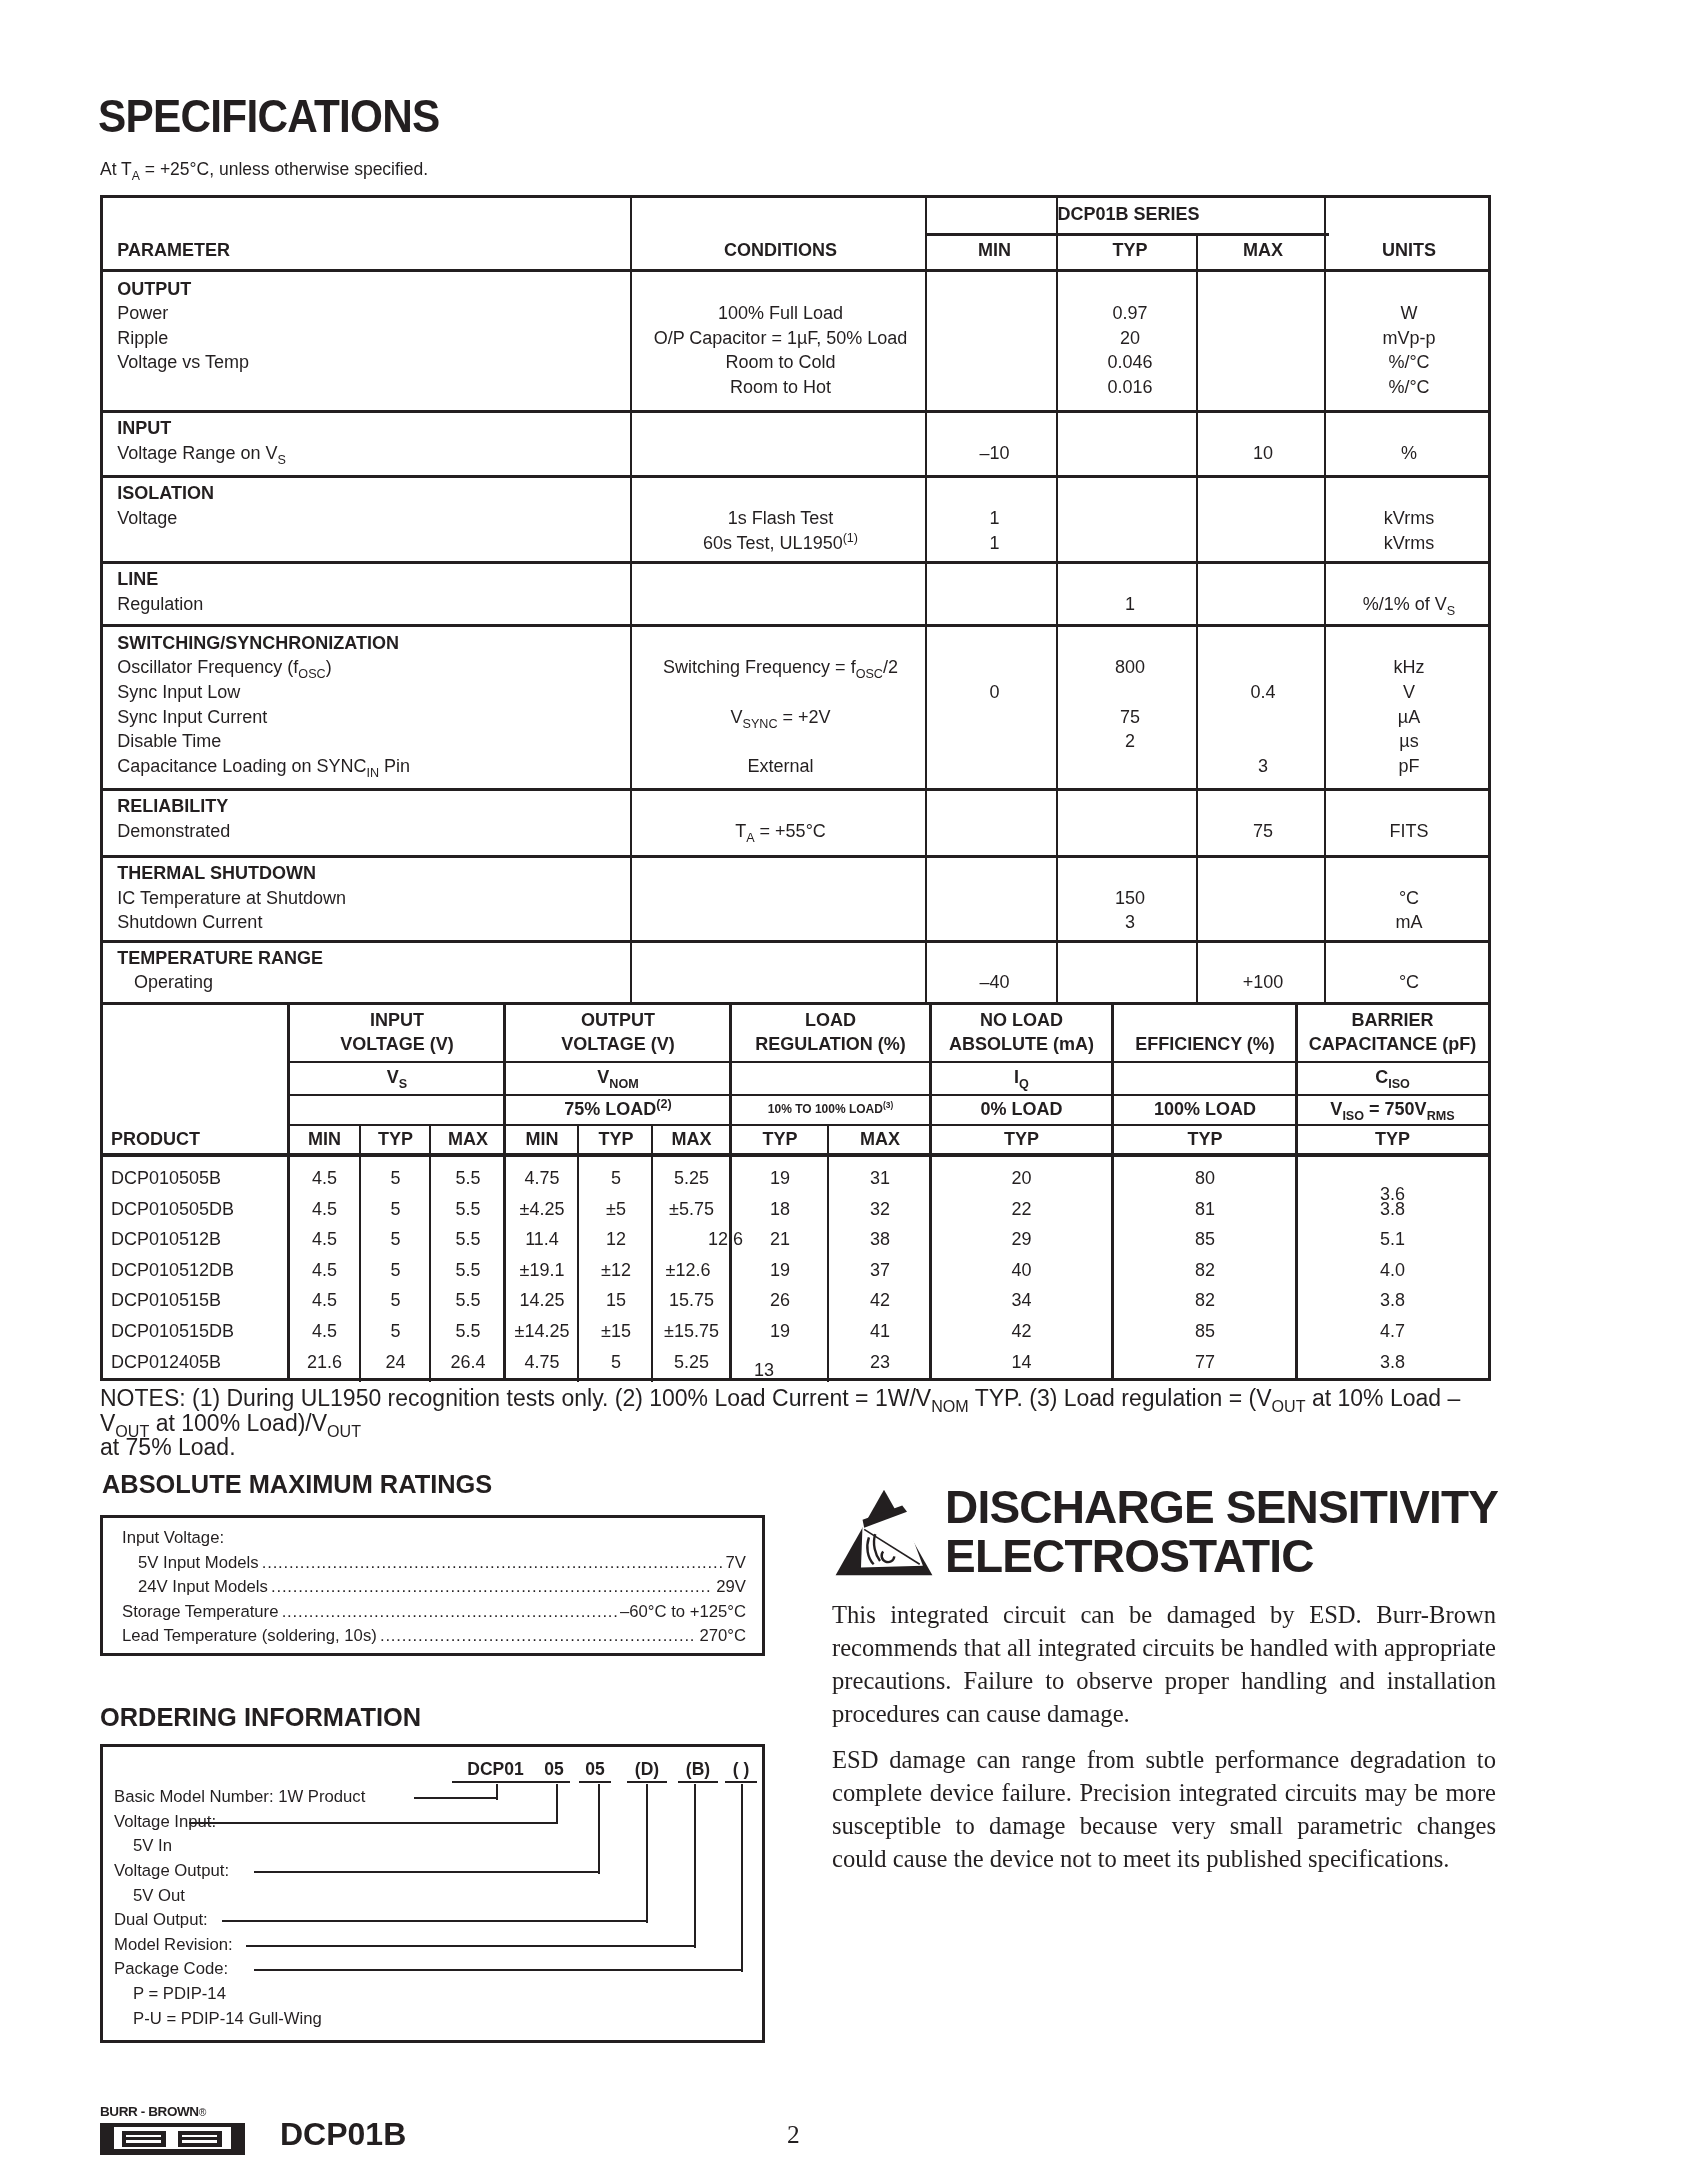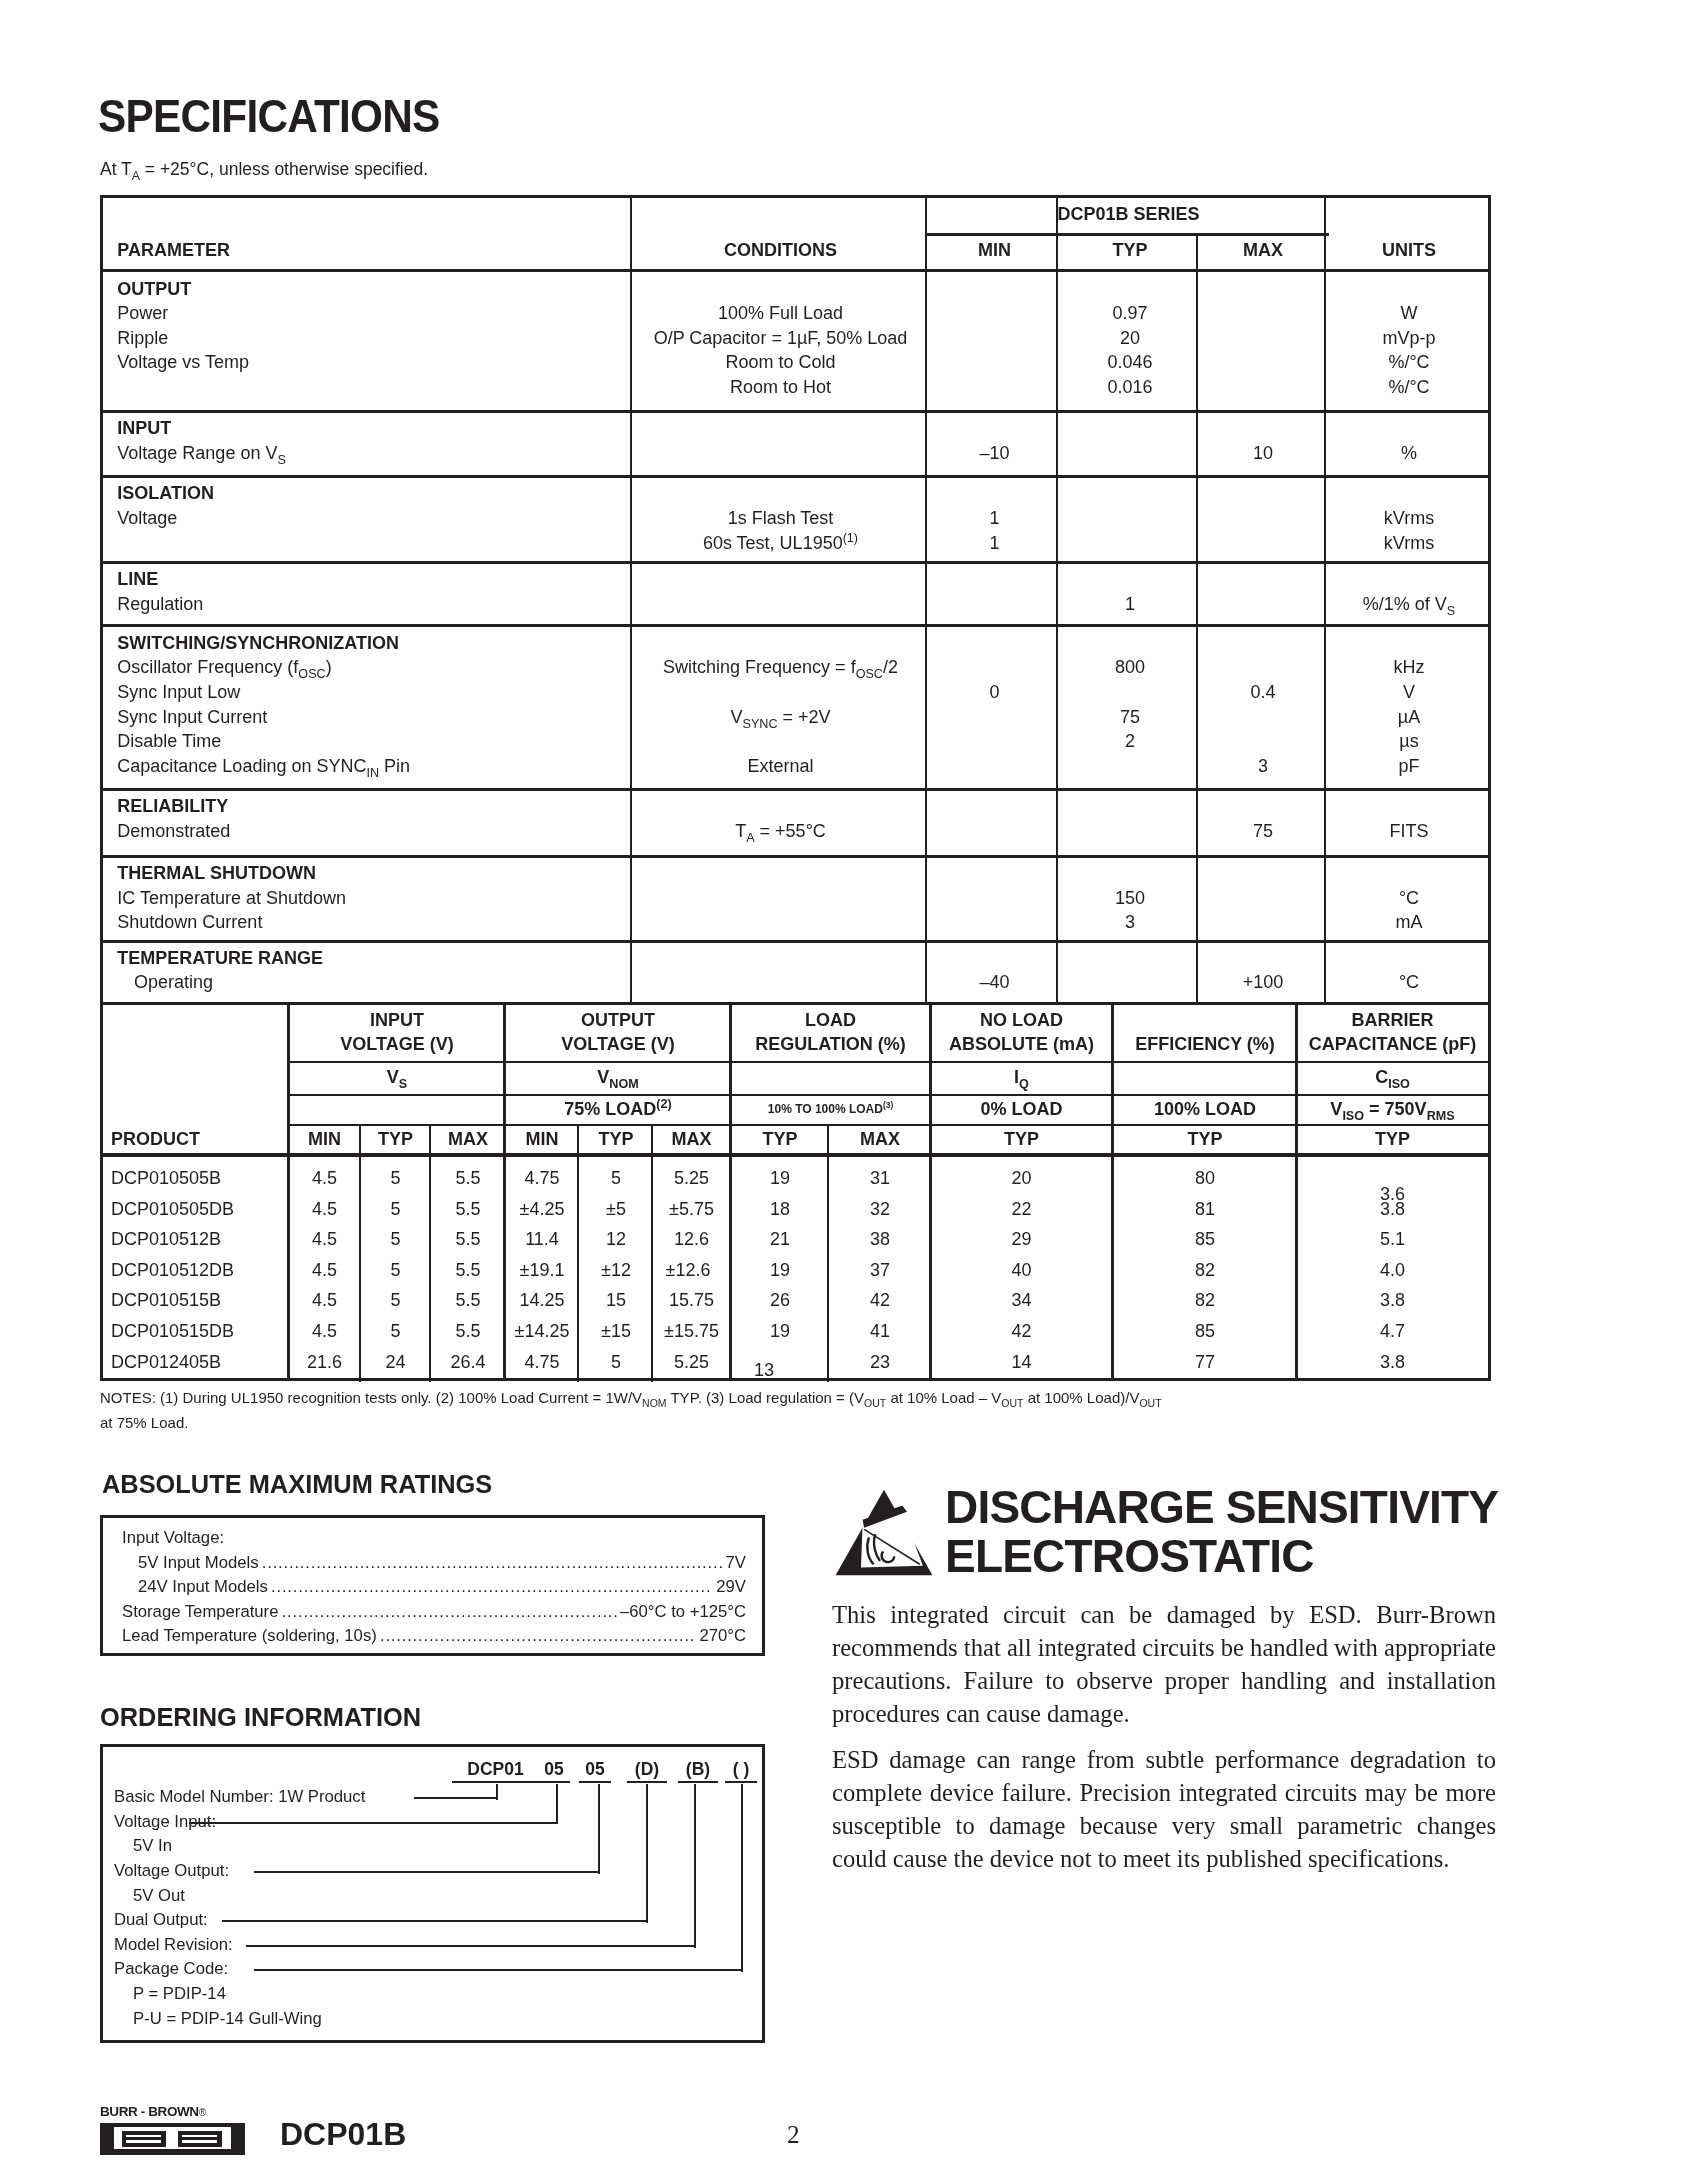--- a/index.html
+++ b/index.html
@@ -250,7 +250,7 @@
     <div class="cell c" style="left:328px;top:222px;width:74px;">5.5</div>
     <div class="cell c" style="left:402px;top:222px;width:74px;">11.4</div>
     <div class="cell c" style="left:476px;top:222px;width:74px;">12</div>
-    <div class="cell c" style="left:549px;top:222px;width:79px;">12.6</div>
+    <div class="cell c" style="left:549px;top:222px;width:79px;padding-left:34px;">12.6</div>
     <div class="cell c" style="left:628px;top:222px;width:98px;">21</div>
     <div class="cell c" style="left:726px;top:222px;width:102px;">38</div>
     <div class="cell c" style="left:827px;top:222px;width:183px;">29</div>

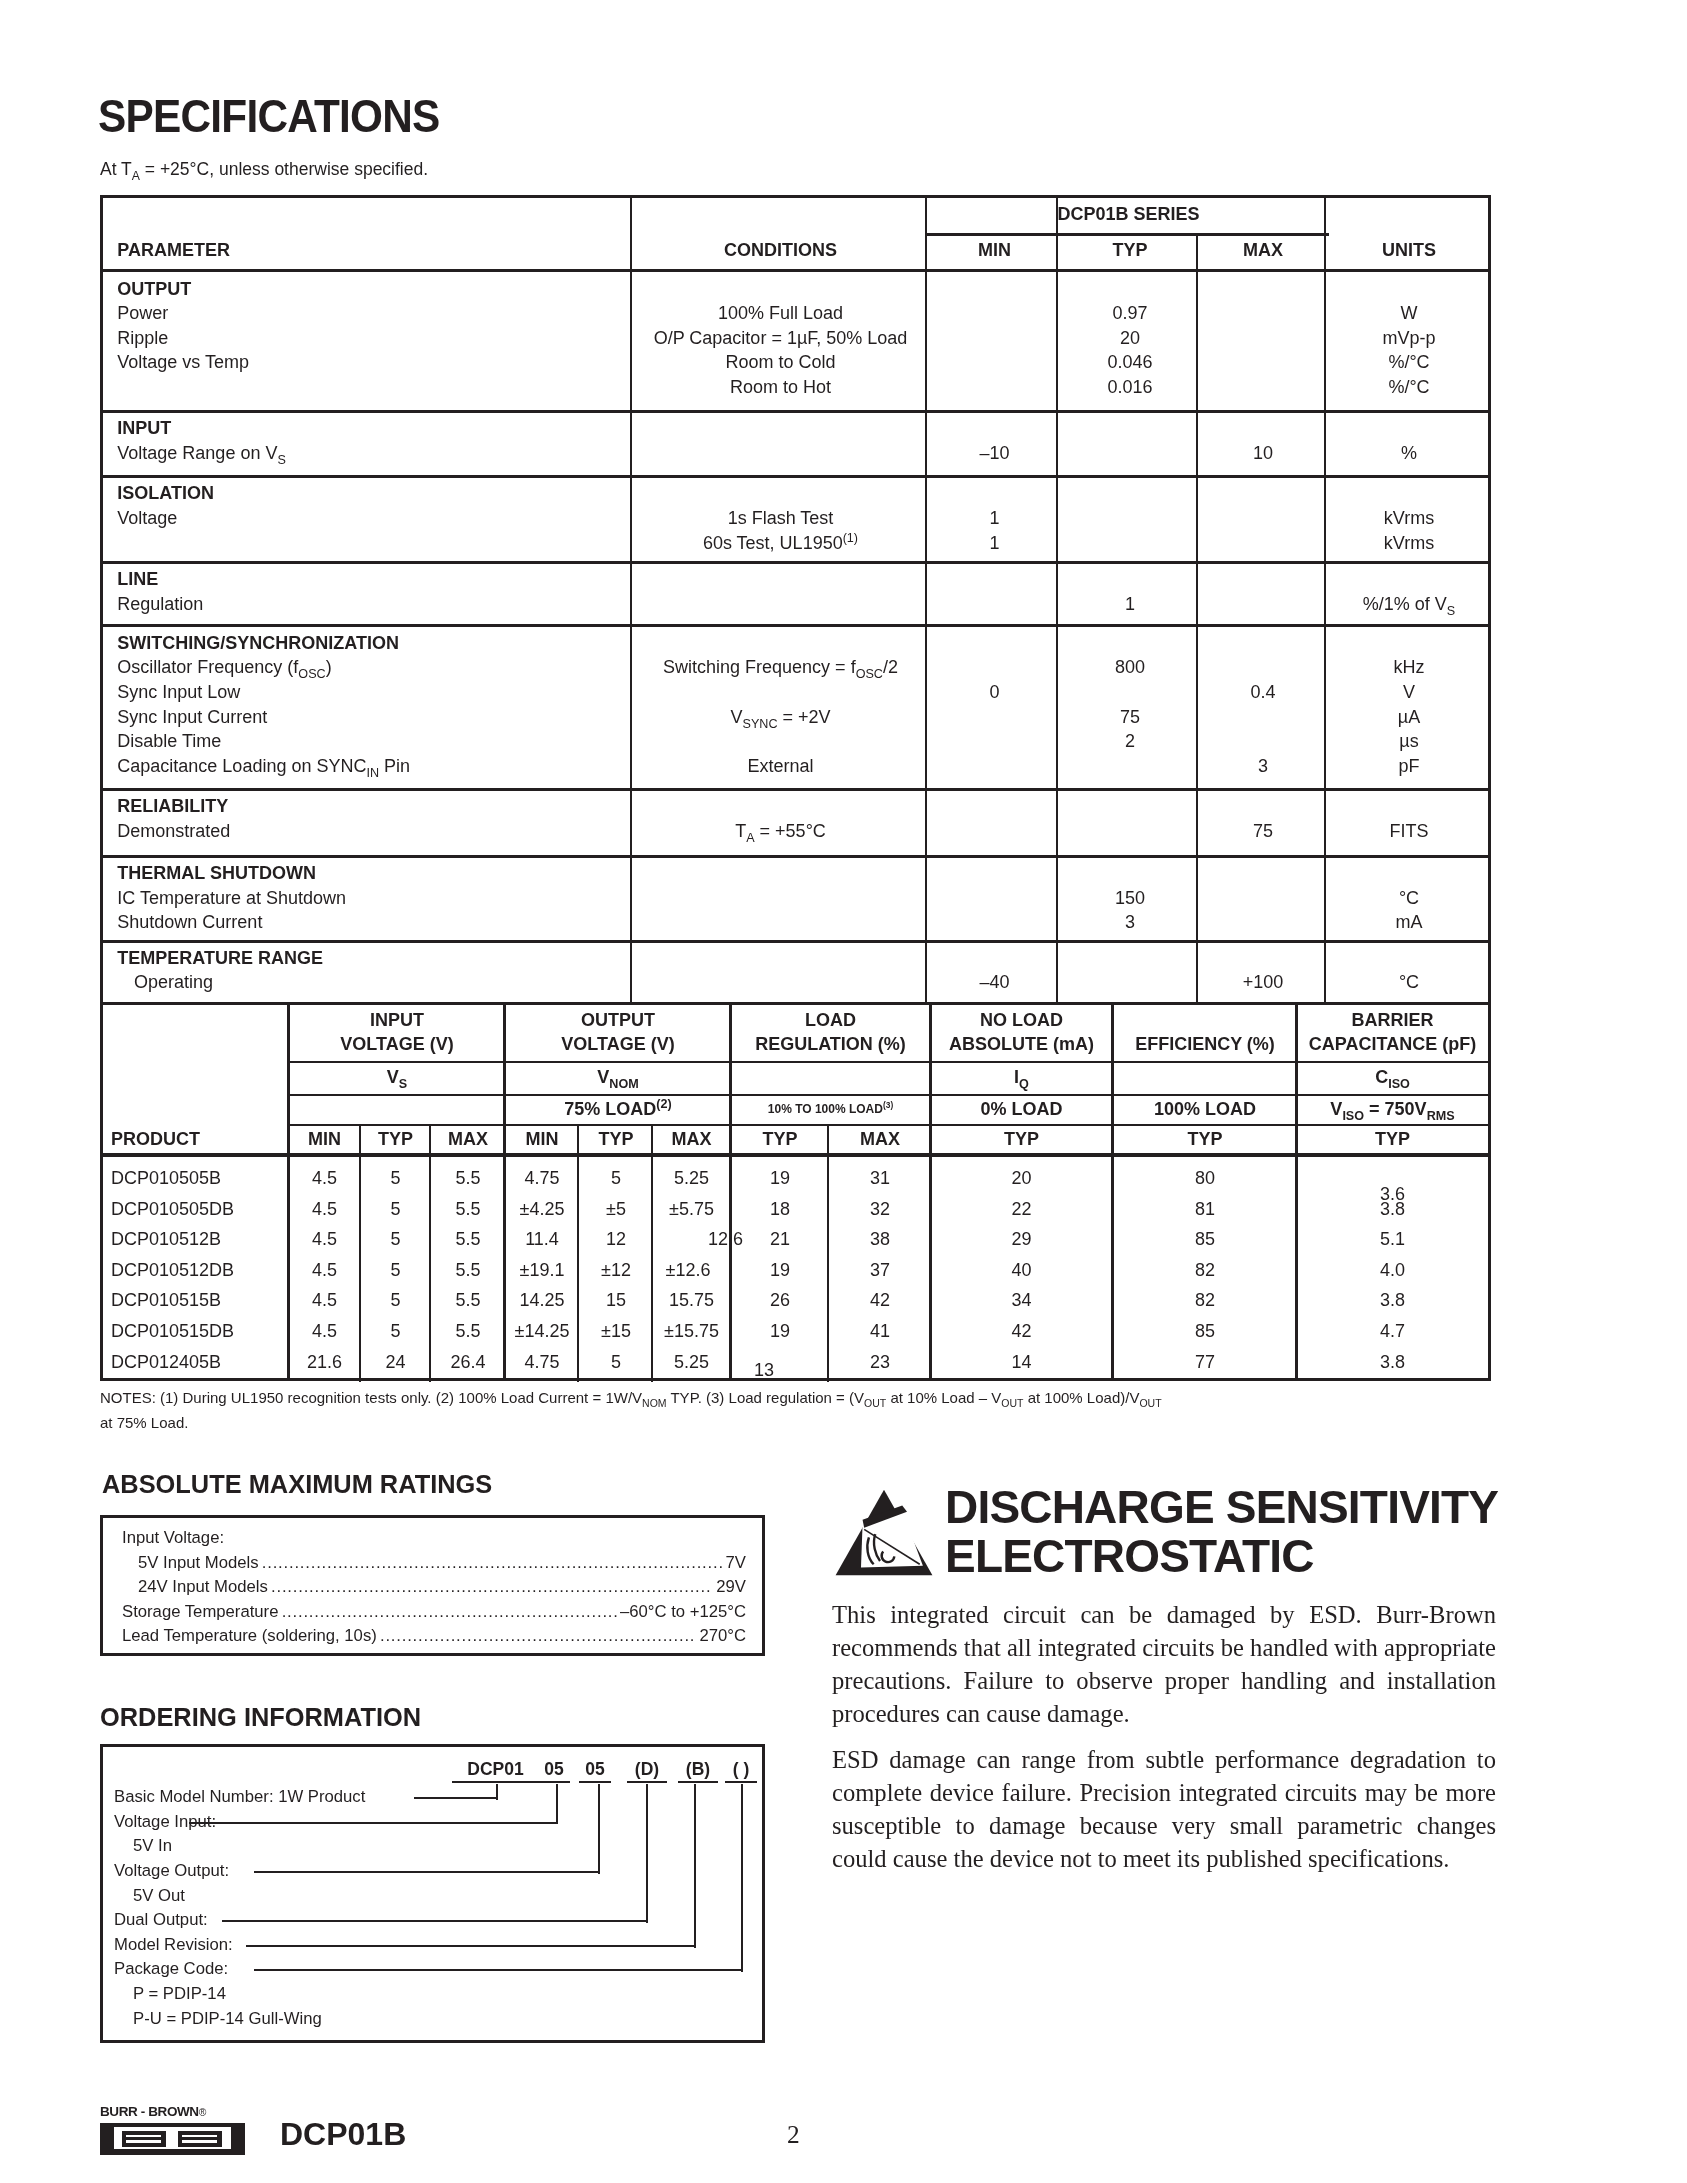--- a/index.html
+++ b/index.html
@@ -16,7 +16,7 @@
   .c { text-align:center; }
   .b { font-weight:bold; }
   .ptab { position:absolute; left:100px; top:1002px; width:1391px; height:379px; border:3.2px solid #231f20; box-sizing:border-box; }
-  .notes { font-size:15px; line-height:24.6px; }
+  .notes { font-size:23px; line-height:24.6px; }
   .sec-title { font-weight:bold; font-size:25.4px; }
   .box { position:absolute; border:3.2px solid #231f20; box-sizing:border-box; }
   .leader { display:flex; font-size:16.7px; line-height:24.6px; }

